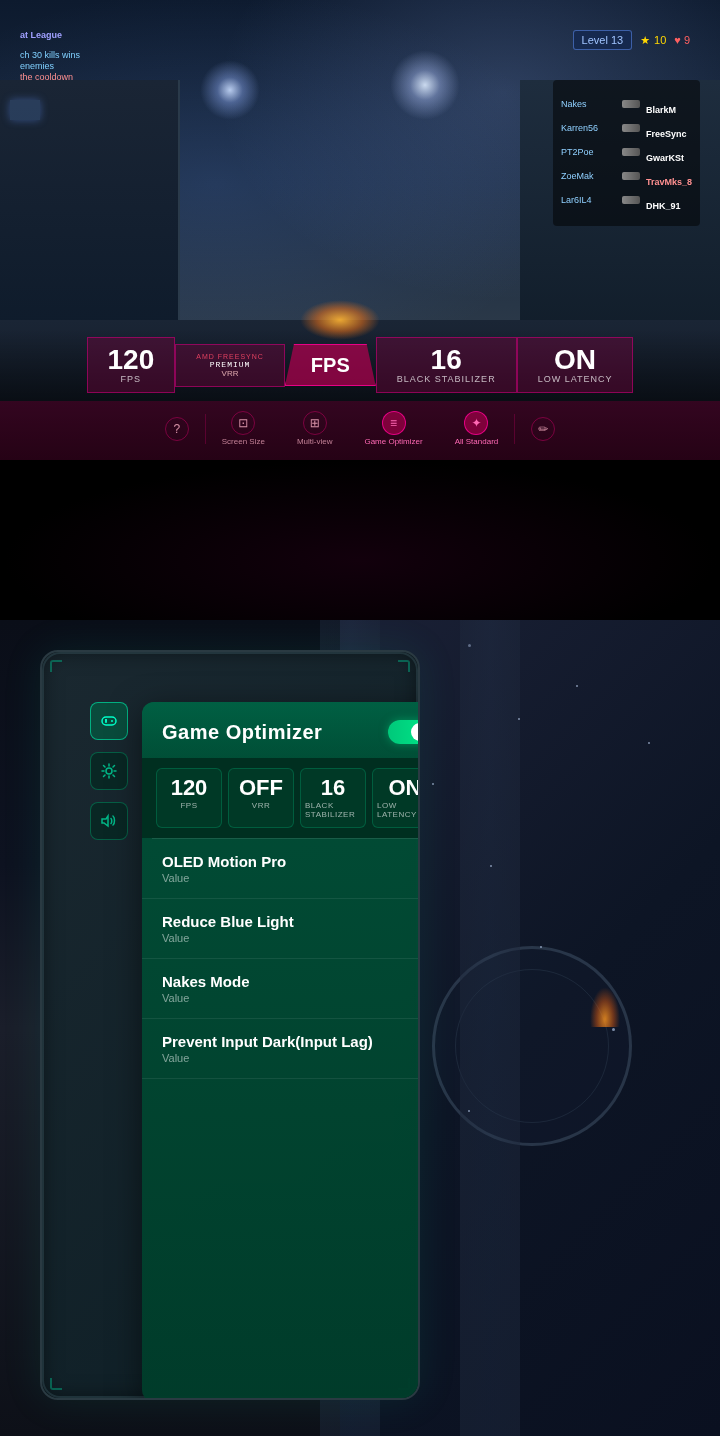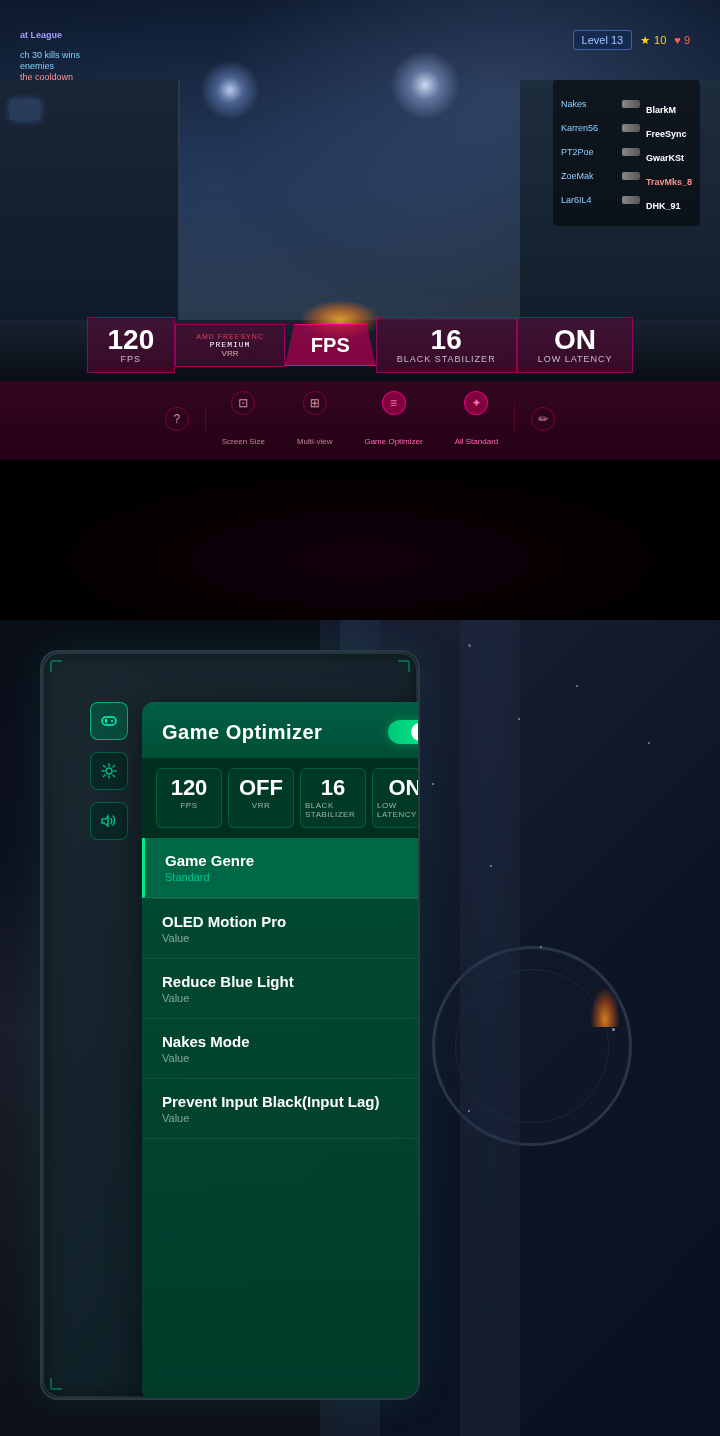--- a/index.html
+++ b/index.html
@@ -237,7 +237,6 @@
       font-size: 8px;
       color: rgba(255,180,200,0.7);
       text-align: center;
-      margin-top: 20px;
     }
     .menu-item.active .menu-label { color: #ff69b4; }
 

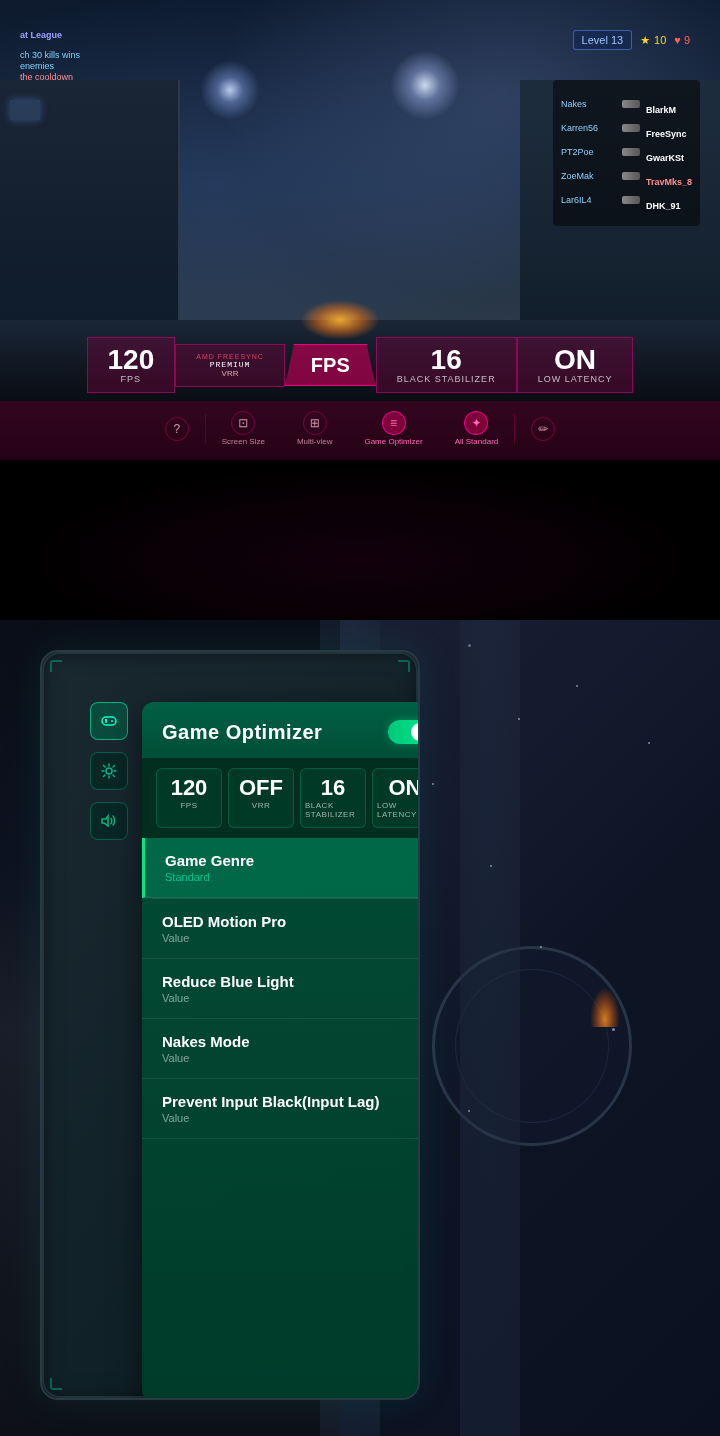--- a/index.html
+++ b/index.html
@@ -690,13 +690,6 @@
         </div>
       </div>
 
-      <div class="panel-menu-item highlighted">
-        <div>
-          <div class="panel-menu-title">Game Genre</div>
-          <div class="panel-menu-sub">Standard</div>
-        </div>
-
-      </div>
 
       <div class="panel-divider"></div>
 

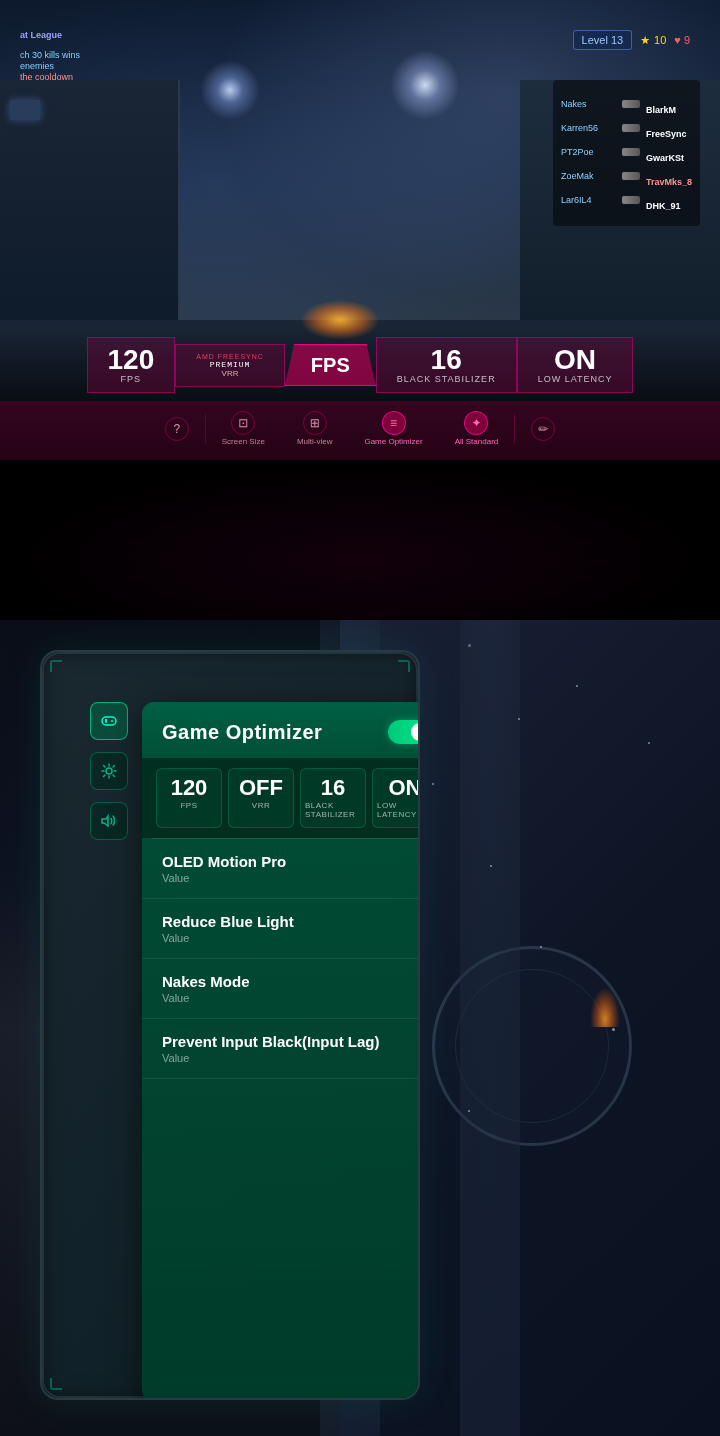--- a/index.html
+++ b/index.html
@@ -719,7 +719,7 @@
 
       <div class="panel-menu-item">
         <div>
-          <div class="panel-menu-title">Prevent Input Black(Input Lag)</div>
+          <div class="panel-menu-title">Prevent Input Dark(Input Lag)</div>
           <div class="panel-menu-sub white">Value</div>
         </div>
 

